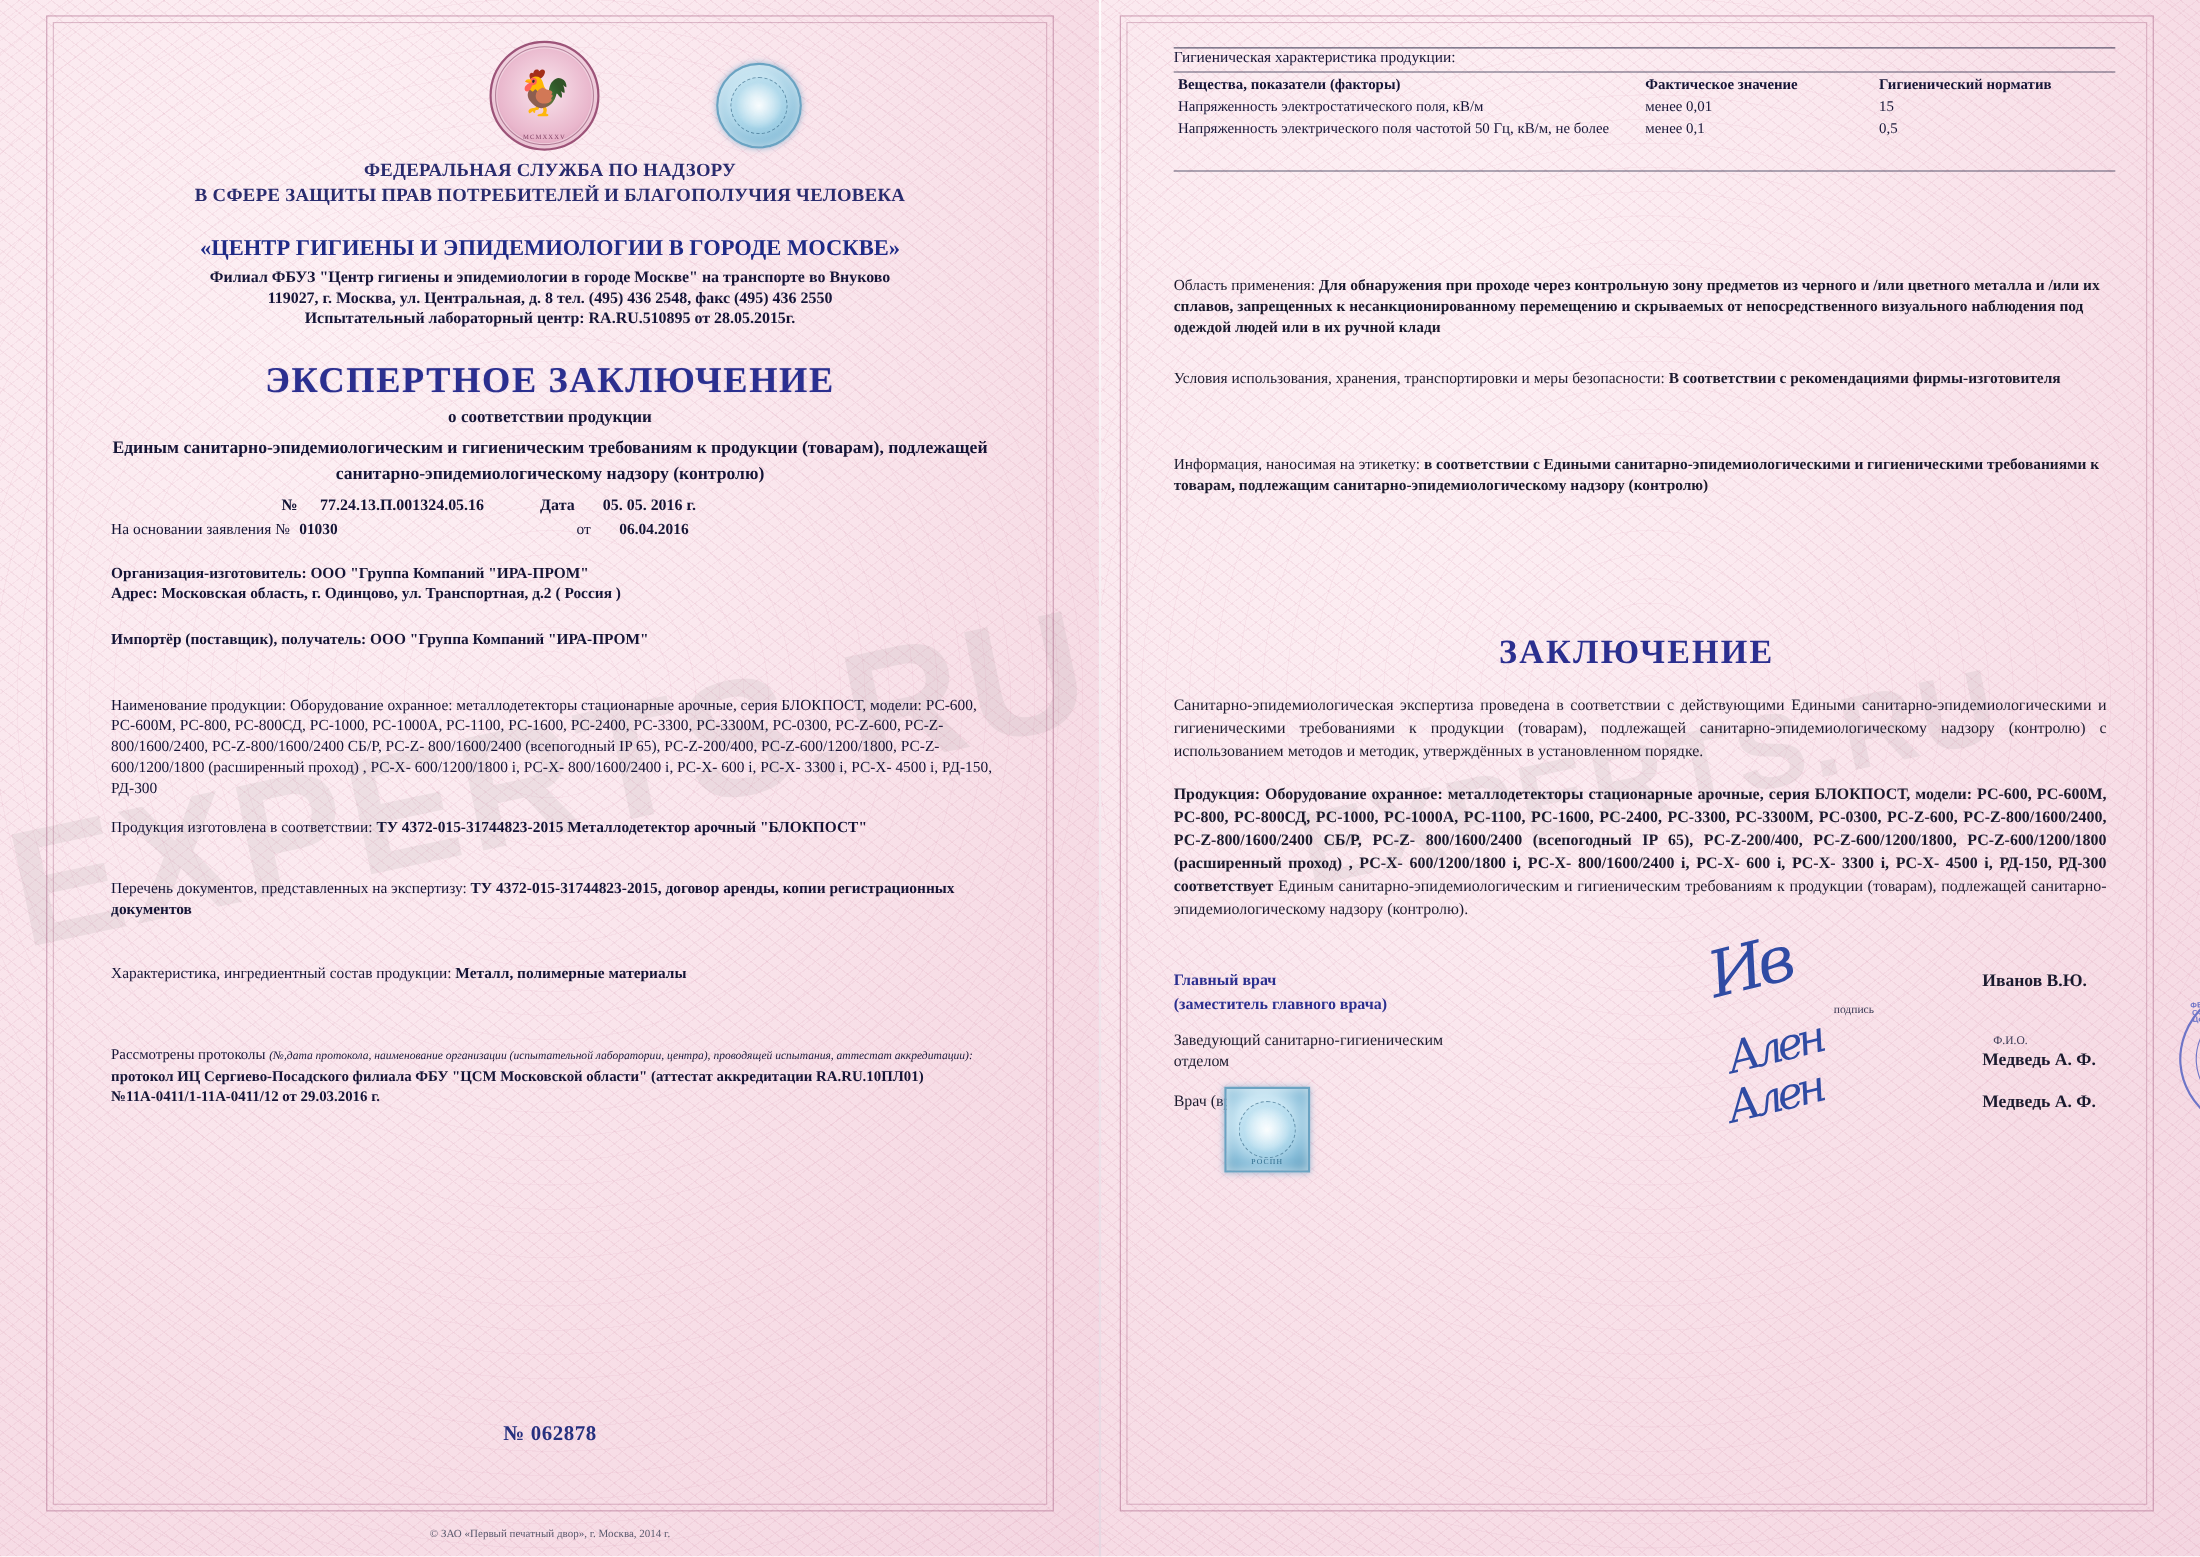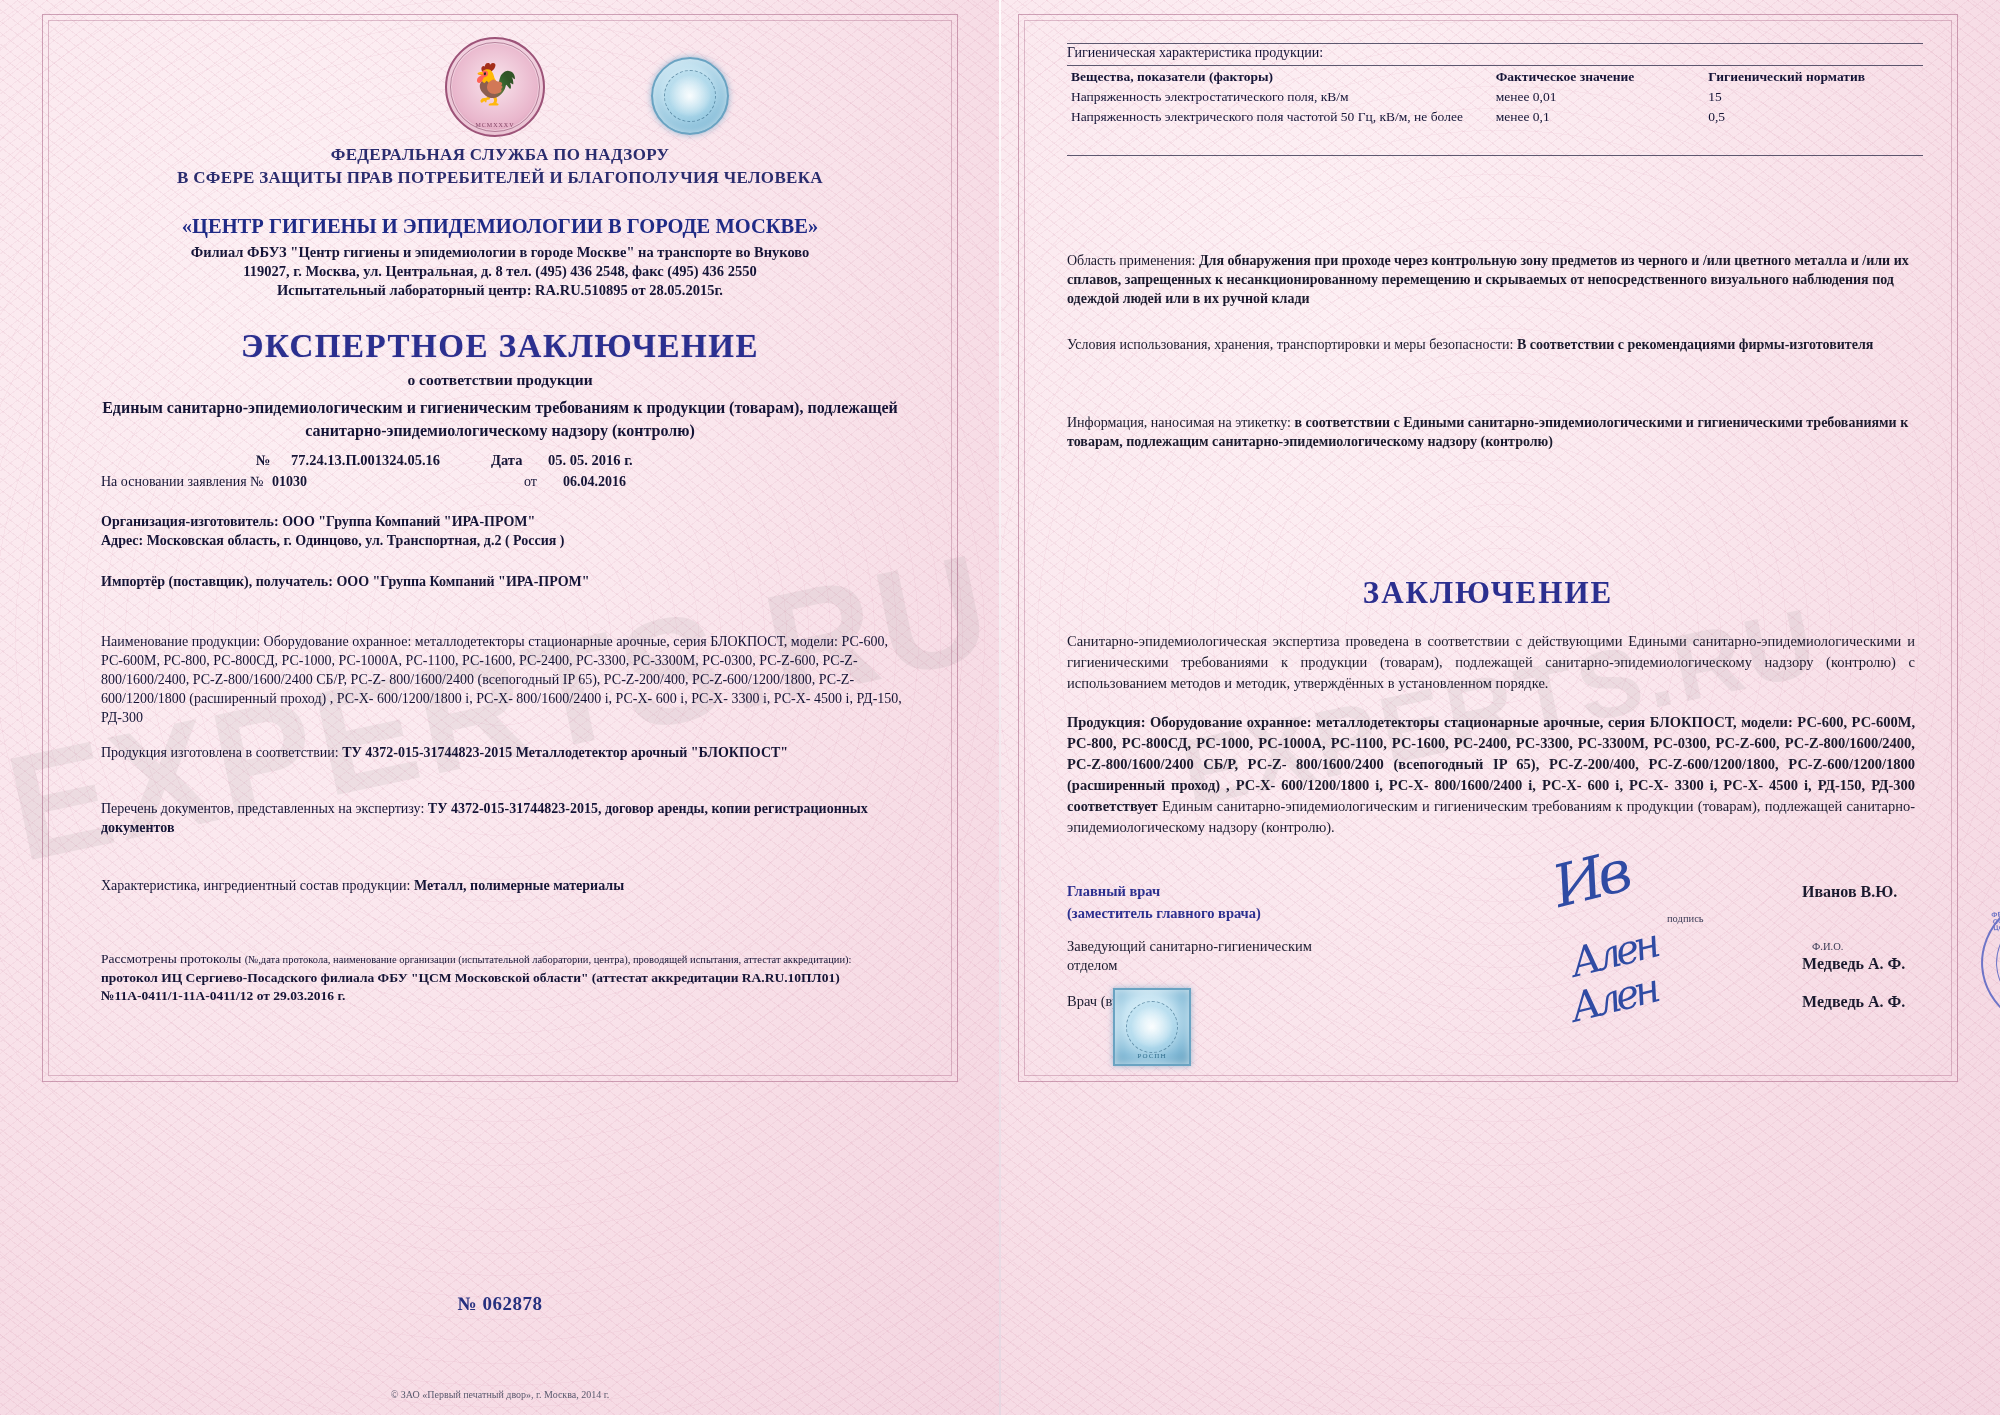--- a/index.html
+++ b/index.html
@@ -43,7 +43,7 @@
     left: 42px;
     top: 14px;
     width: 916px;
-    height: 1068px;
+    height: 1360px;
     box-sizing: border-box;
   }
   .sheet.left .page-inner { border: 1px solid rgba(150,70,110,.45); }

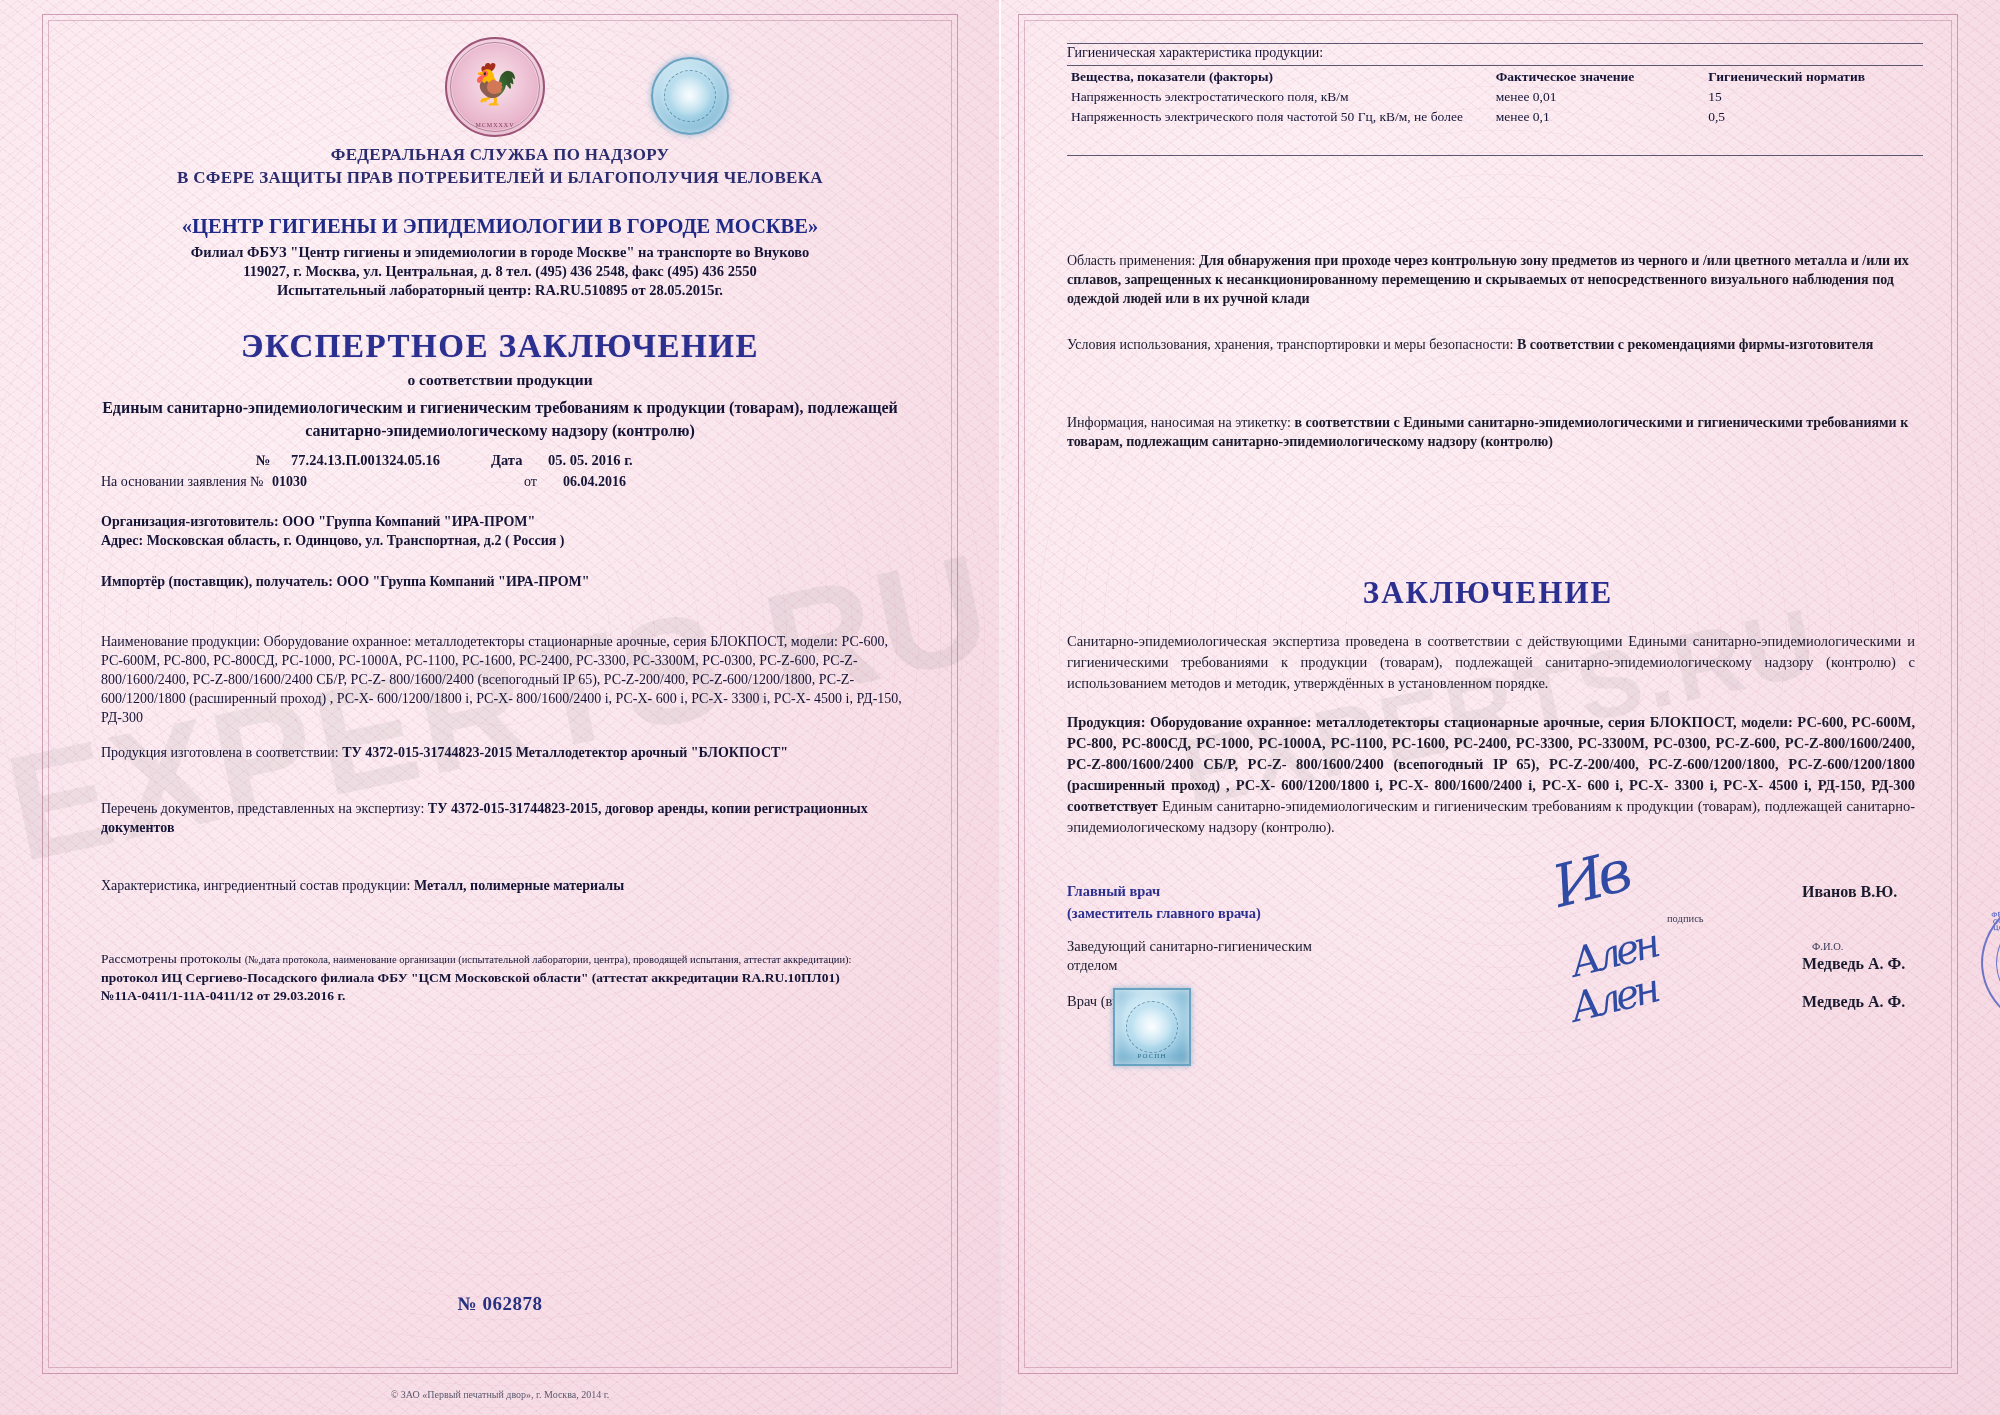--- a/index.html
+++ b/index.html
@@ -215,7 +215,7 @@
   .b-docs { top: 784px; }
   .b-char { top: 861px; }
   .b-prot { top: 935px; font-size: 13.5px; line-height: 18px;}
-  .tiny { font-size: 10.5px; font-weight: normal; }
+  .tiny { font-size: 10.5px; font-weight: normal; font-style: italic; }
 
   .blank-no {
     position: absolute; left: 0; right: 0; top: 1278px;

